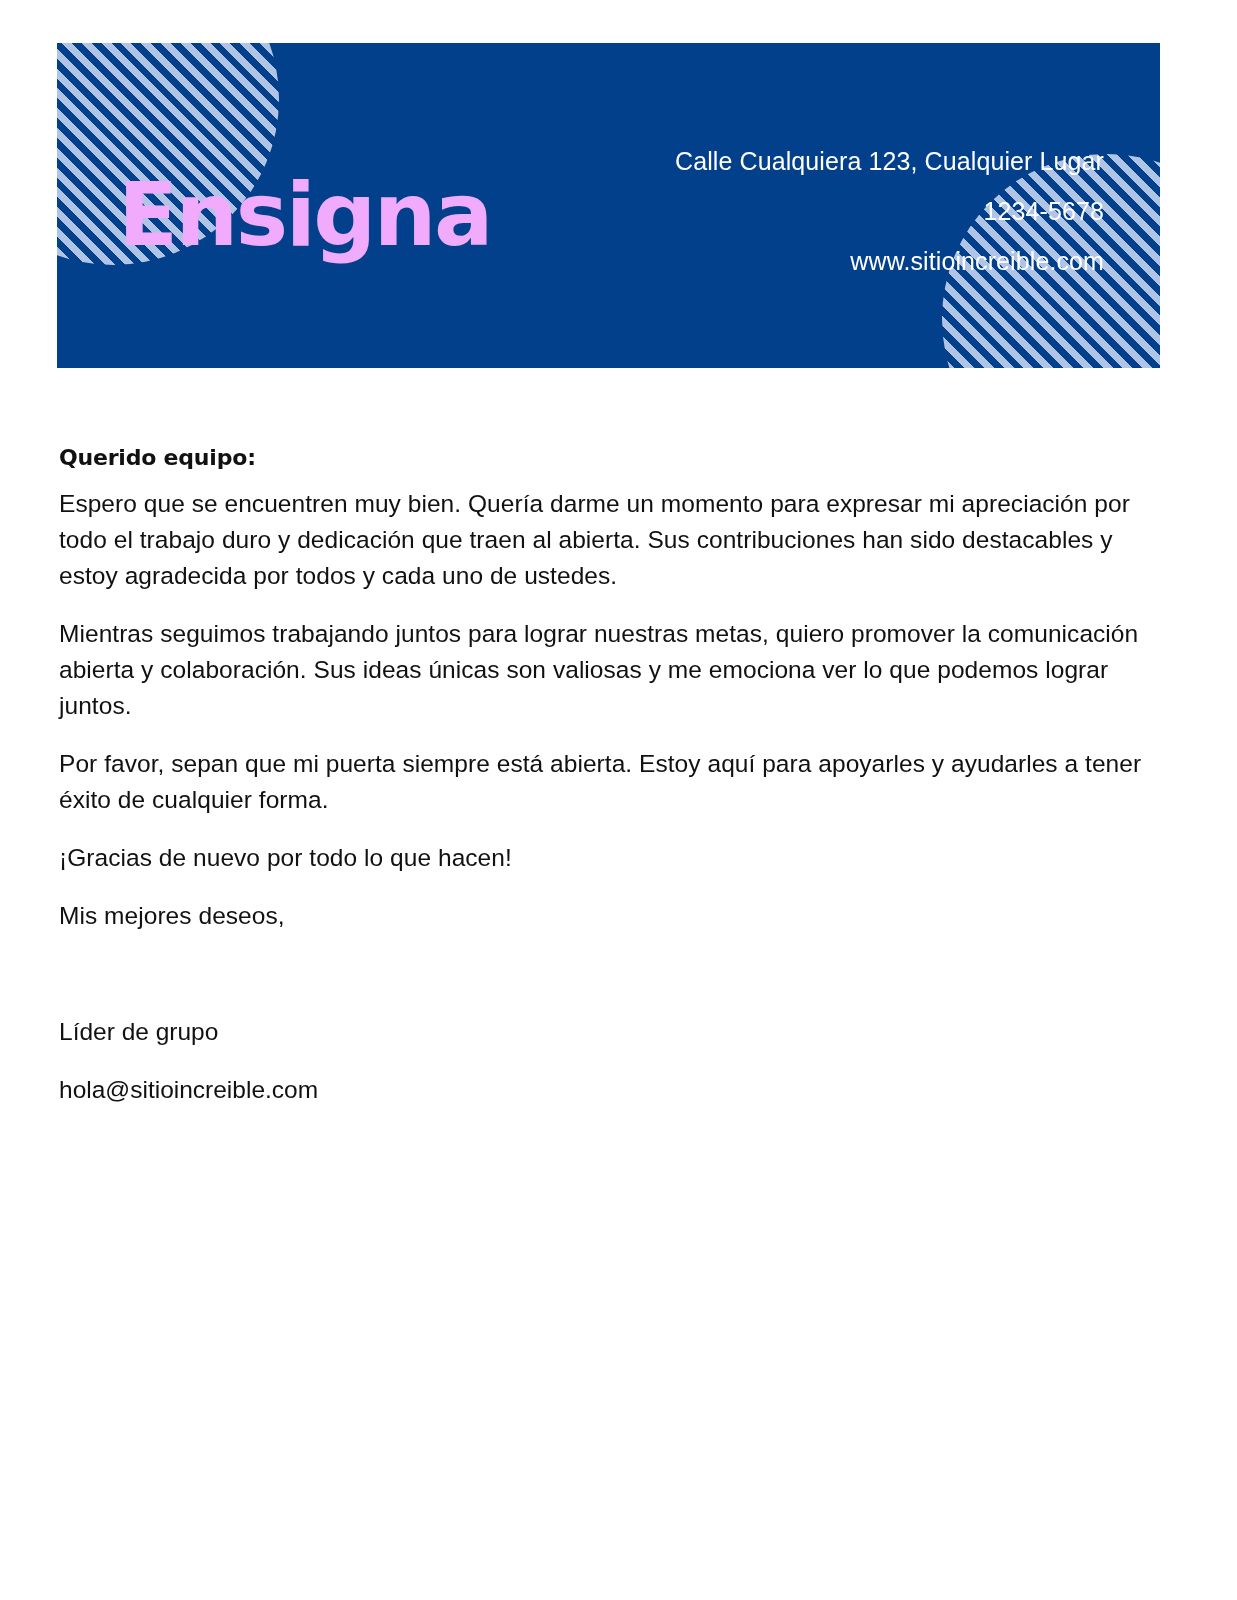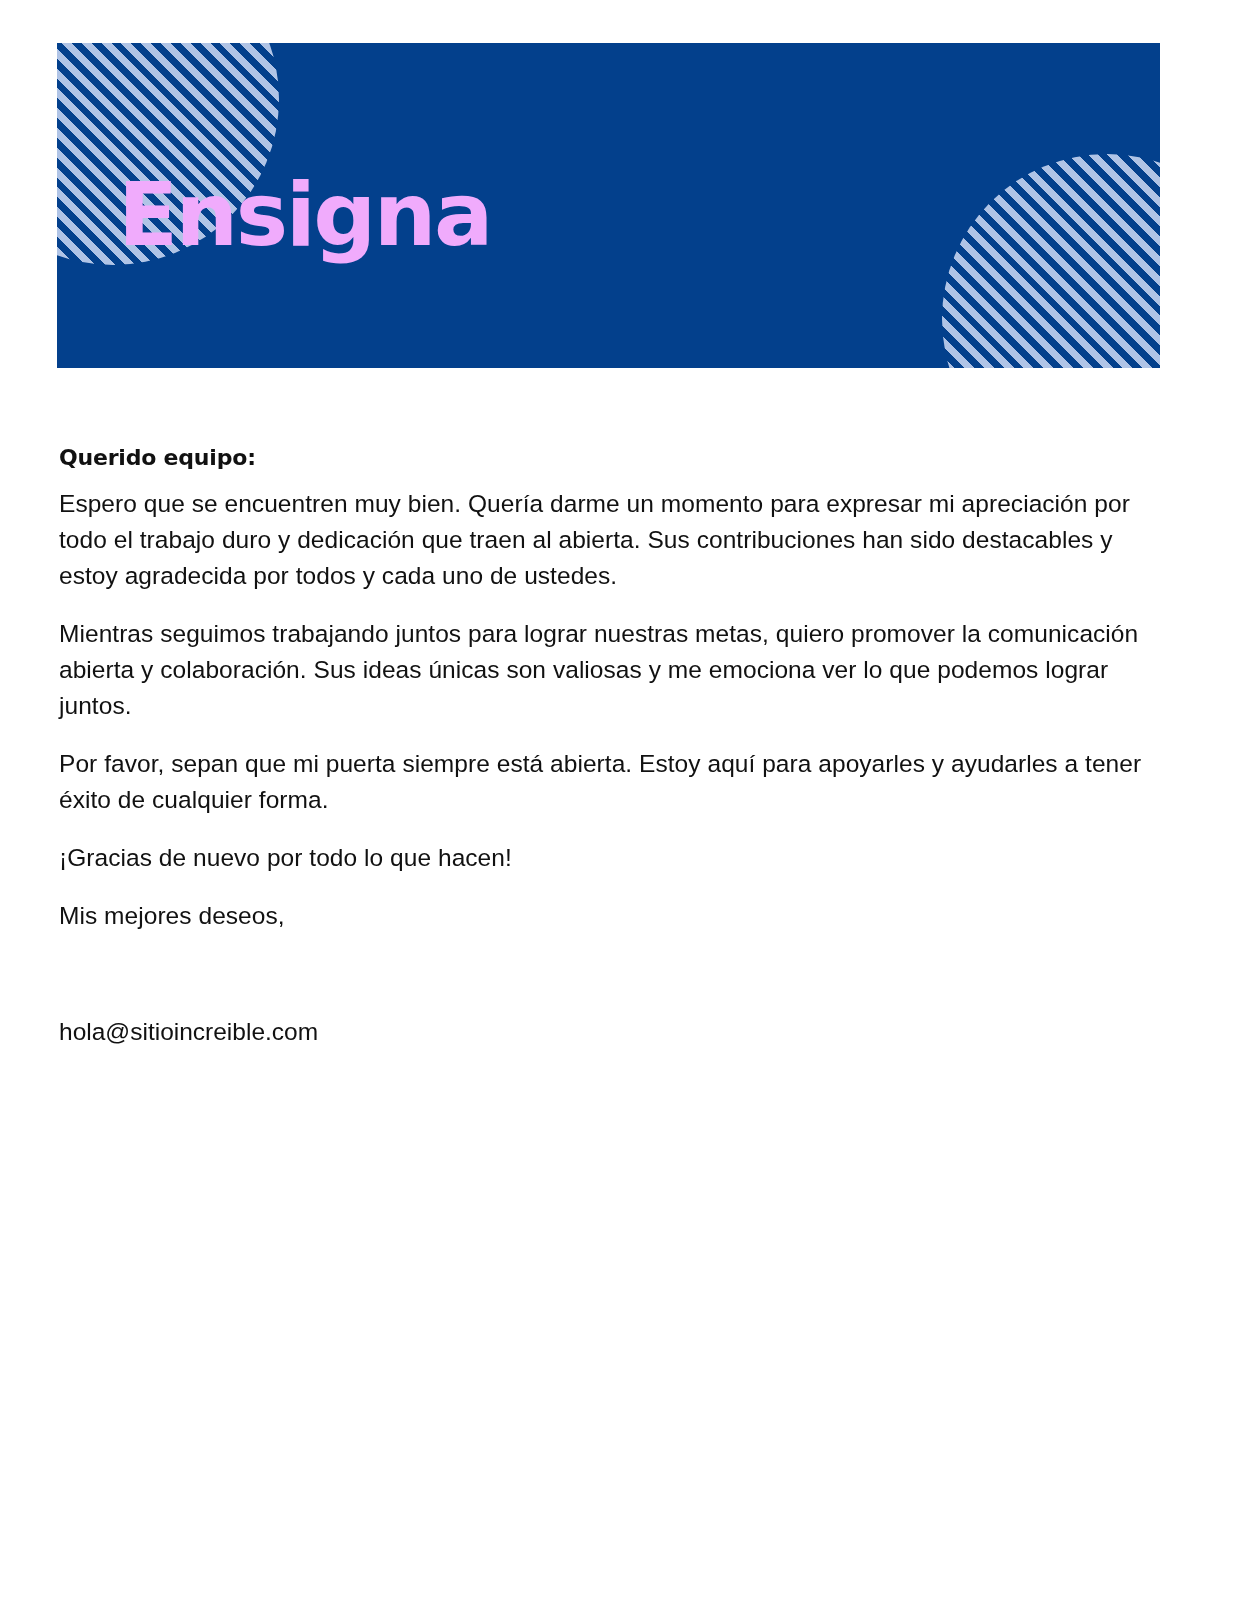--- a/index.html
+++ b/index.html
@@ -126,6 +126,11 @@
 
   <div class="logo" style="color: #f0abfc;">Ensigna</div>
 
+  <div class="contact" style="color: rgb(255, 255, 255);">
+    <div>Calle Cualquiera 123, Cualquier Lugar</div>
+    <div>1234-5678</div>
+    <div>www.sitioincreible.com</div>
+  </div>
 
 </div>
 

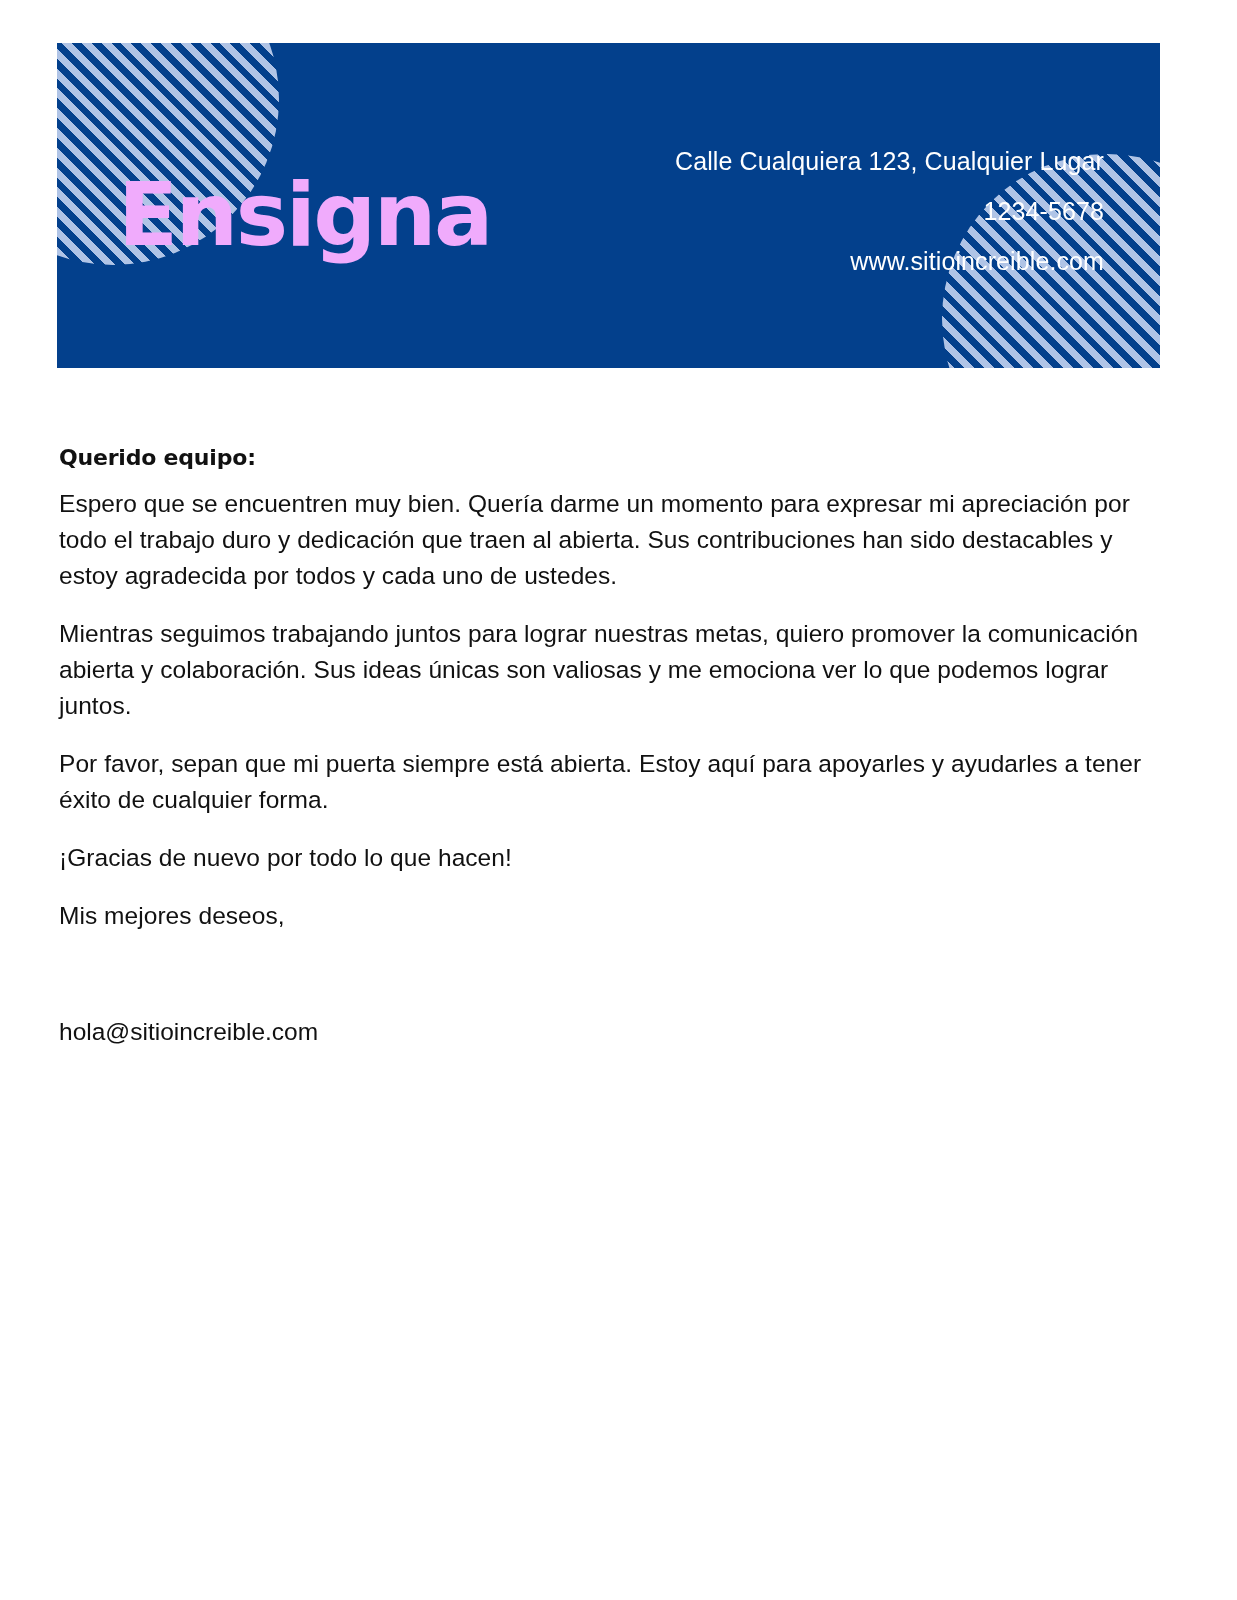--- a/index.html
+++ b/index.html
@@ -151,6 +151,7 @@
   <div class="sign-gap"></div>
 
 
+  <p class="sign-line">Líder de grupo</p>
 
   <p class="sign-line last">hola@sitioincreible.com</p>
 

